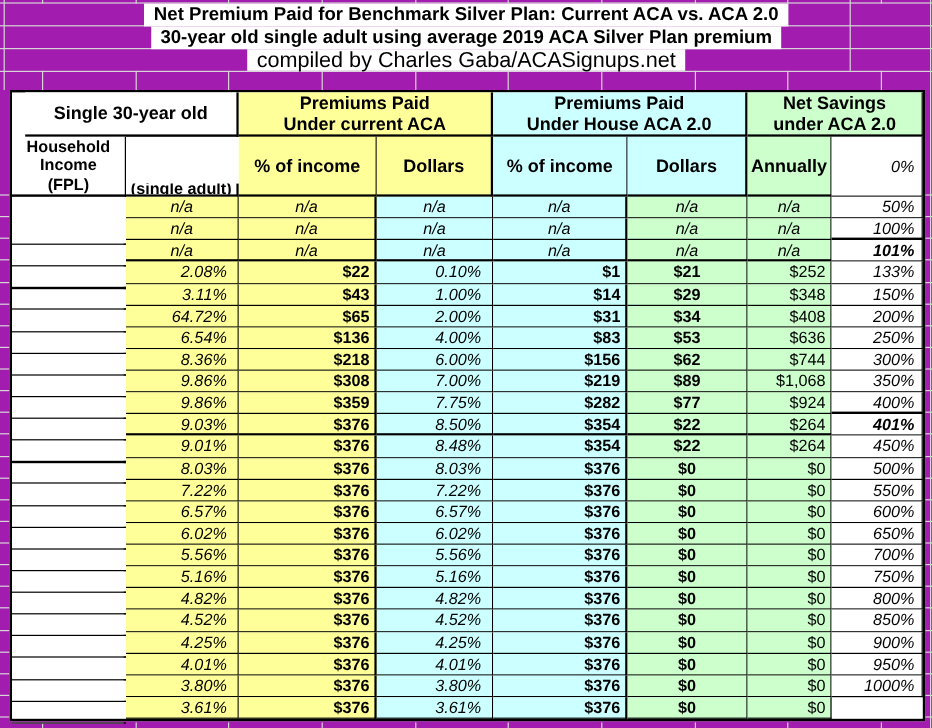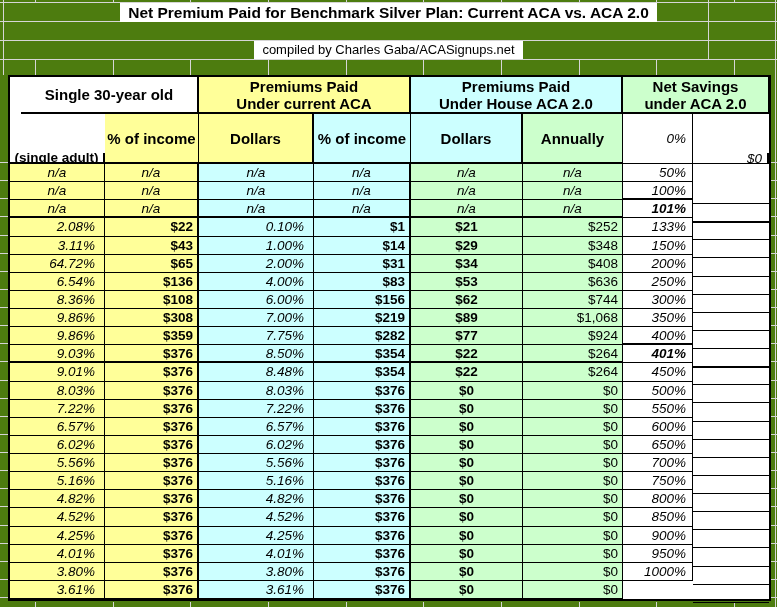--- a/index.html
+++ b/index.html
@@ -10,7 +10,7 @@
   #stage{
     position:relative;
     width:777px;height:607px;
-    background:#4d7c0f;
+    background:#a21caf;
     overflow:hidden;
   }
   

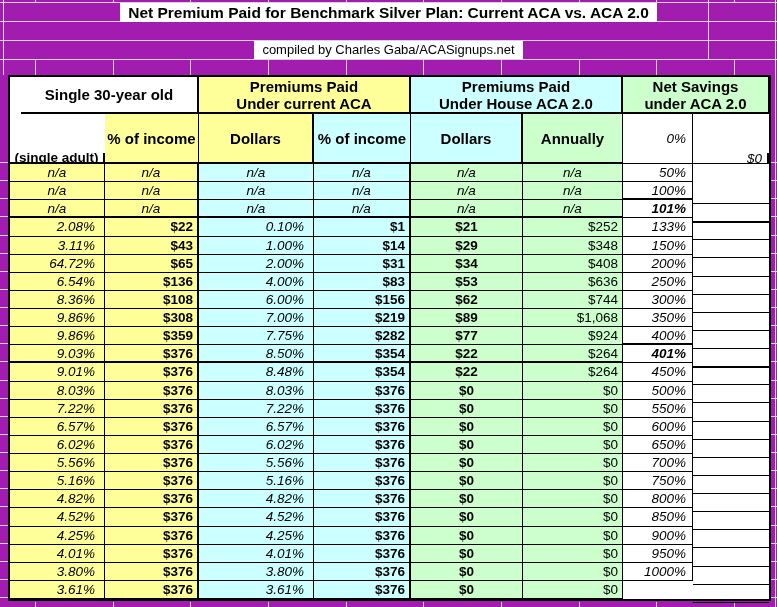--- a/index.html
+++ b/index.html
@@ -165,6 +165,9 @@
   <div class="title-row t1">
     <span>Net Premium Paid for Benchmark Silver Plan: Current ACA vs. ACA 2.0</span>
   </div>
+  <div class="title-row t2">
+    <span>30-year old single adult using average 2019 ACA Silver Plan premium</span>
+  </div>
   <div class="title-row t3">
     <span>compiled by Charles Gaba/ACASignups.net</span>
   </div>

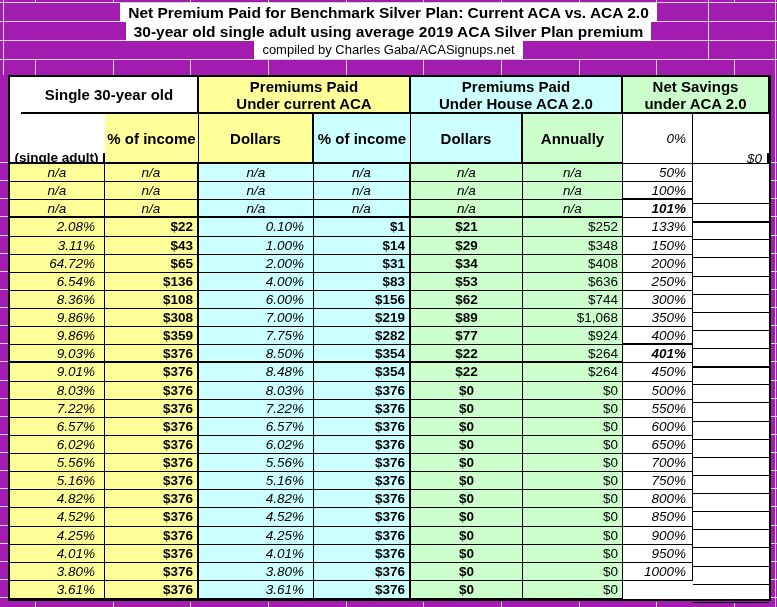--- a/index.html
+++ b/index.html
@@ -20,7 +20,7 @@
   .title-row span{background:#ffffff;padding:0 8px;display:inline-block;}
   .t1{top:3px;height:19px;line-height:19px;font-size:15.5px;font-weight:bold;}
   .t2{top:22px;height:19px;line-height:19px;font-size:15.5px;font-weight:bold;}
-  .t3{top:41px;height:18px;line-height:18px;font-size:13px;font-weight:normal;}
+  .t3{top:41px;height:18px;line-height:18px;font-size:18px;font-weight:normal;}
   
   #table{
     position:absolute;left:8px;top:75px;

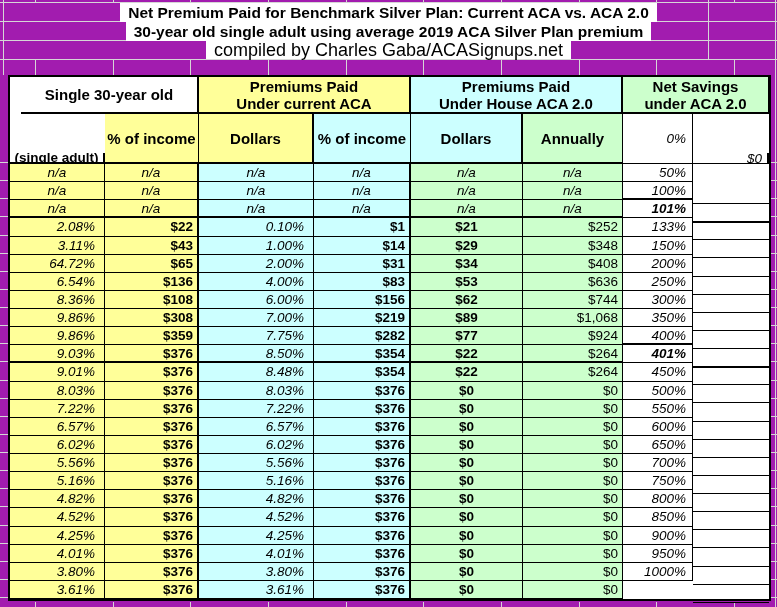--- a/index.html
+++ b/index.html
@@ -182,6 +182,9 @@
     <div class="cell gh" style="background: rgb(204, 255, 204);">Net Savings
 under ACA 2.0</div>
 
+    <div class="cell c0 ch chsm">Household
+Income
+(FPL)</div>
     <div class="cell c1 ch chsm">$ Income
 (single adult)
 2019</div>

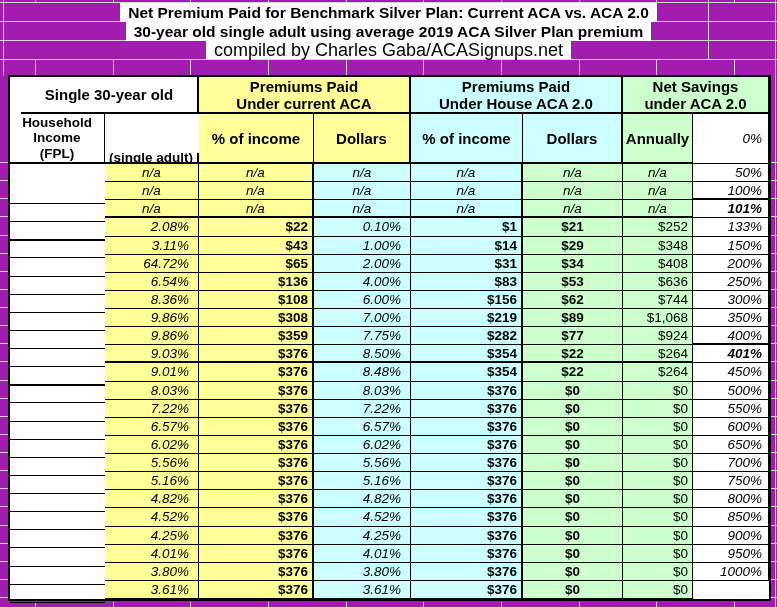--- a/index.html
+++ b/index.html
@@ -201,7 +201,7 @@
       <div class="trow"><div class="cell c0">133%</div><div class="cell c1">$16,612</div><div class="cell c2">3.11%</div><div class="cell c3">$43</div><div class="cell c4">1.00%</div><div class="cell c5">$14</div><div class="cell c6">$29</div><div class="cell c7">$348</div></div>
       <div class="trow"><div class="cell c0">150%</div><div class="cell c1">$18,735</div><div class="cell c2">64.72%</div><div class="cell c3">$65</div><div class="cell c4">2.00%</div><div class="cell c5">$31</div><div class="cell c6">$34</div><div class="cell c7">$408</div></div>
       <div class="trow"><div class="cell c0">200%</div><div class="cell c1">$24,980</div><div class="cell c2">6.54%</div><div class="cell c3">$136</div><div class="cell c4">4.00%</div><div class="cell c5">$83</div><div class="cell c6">$53</div><div class="cell c7">$636</div></div>
-      <div class="trow"><div class="cell c0">250%</div><div class="cell c1">$31,225</div><div class="cell c2">8.36%</div><div class="cell c3">$108</div><div class="cell c4">6.00%</div><div class="cell c5">$156</div><div class="cell c6">$62</div><div class="cell c7">$744</div></div>
+      <div class="trow"><div class="cell c0">250%</div><div class="cell c1">$31,225</div><div class="cell c2">8.36%</div><div class="cell c3">$218</div><div class="cell c4">6.00%</div><div class="cell c5">$156</div><div class="cell c6">$62</div><div class="cell c7">$744</div></div>
       <div class="trow"><div class="cell c0">300%</div><div class="cell c1">$37,470</div><div class="cell c2">9.86%</div><div class="cell c3">$308</div><div class="cell c4">7.00%</div><div class="cell c5">$219</div><div class="cell c6">$89</div><div class="cell c7">$1,068</div></div>
       <div class="trow"><div class="cell c0">350%</div><div class="cell c1">$43,715</div><div class="cell c2">9.86%</div><div class="cell c3">$359</div><div class="cell c4">7.75%</div><div class="cell c5">$282</div><div class="cell c6">$77</div><div class="cell c7">$924</div></div>
       <div class="trow"><div class="cell c0 bb2">400%</div><div class="cell c1 bb2">$49,960</div><div class="cell c2 bb2">9.03%</div><div class="cell c3 bb2">$376</div><div class="cell c4 bb2">8.50%</div><div class="cell c5 bb2">$354</div><div class="cell c6 bb2">$22</div><div class="cell c7 bb2">$264</div></div>

